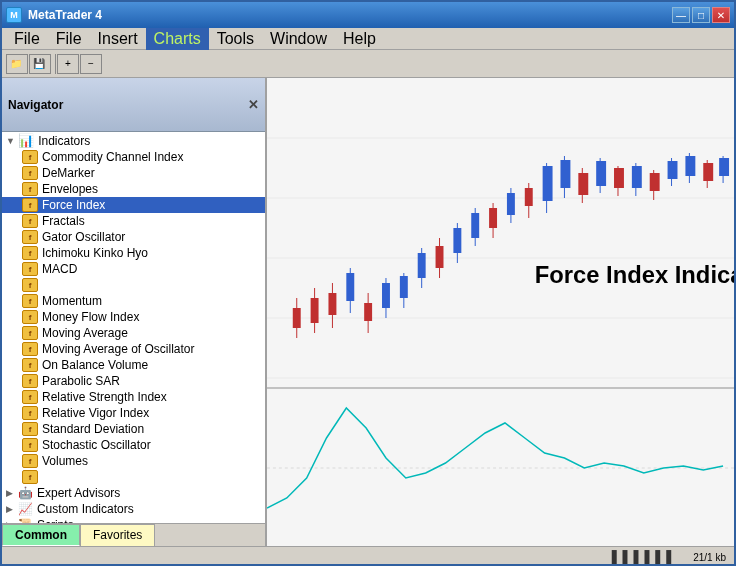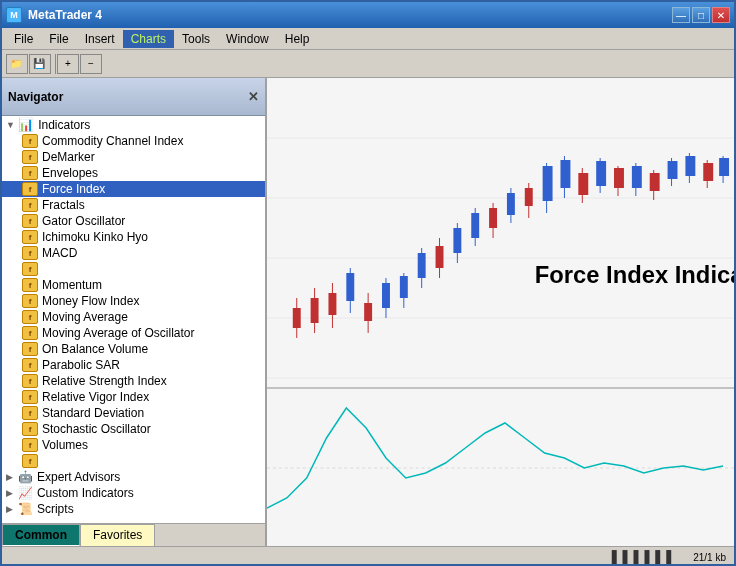--- a/index.html
+++ b/index.html
@@ -71,7 +71,7 @@
     .menu-item {
       padding: 2px 8px;
       cursor: pointer;
-      font-size: 12px;
+      font-size: 16px;
       color: #000;
     }
     .menu-item.active { background: #3060b0; color: #bef264; }

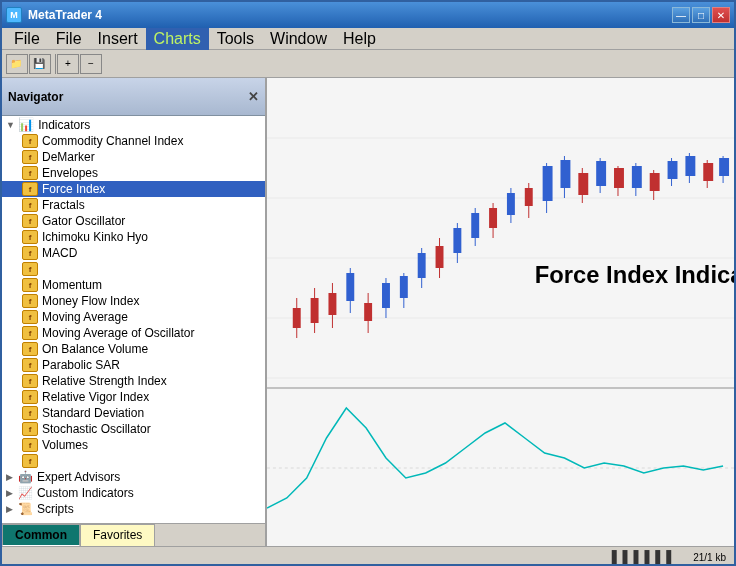--- a/index.html
+++ b/index.html
@@ -104,7 +104,7 @@
     }
     .navigator-header {
       background: linear-gradient(to bottom, #c8d4e8, #a8b8d0);
-      padding: 11px 6px;
+      padding: 19px 6px;
       font-weight: bold;
       font-size: 12px;
       display: flex;

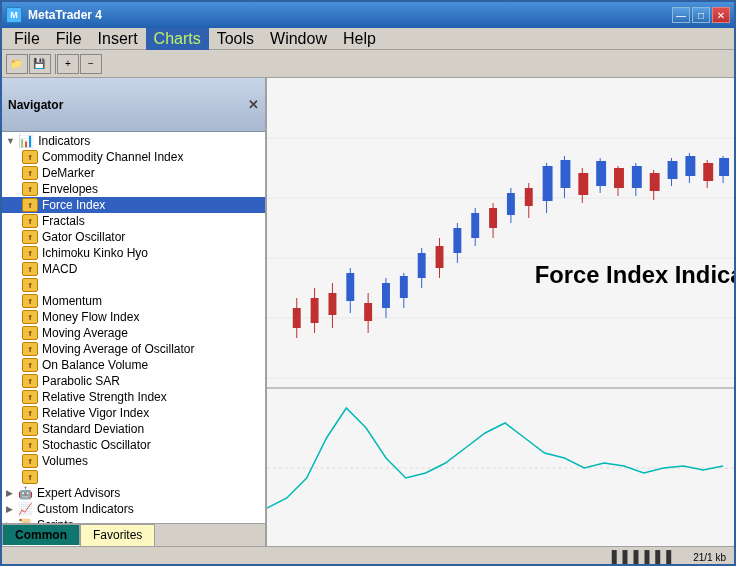--- a/index.html
+++ b/index.html
@@ -176,7 +176,7 @@
       background: #fef9c3;
     }
     .nav-tab.active {
-      background: #0f766e;
+      background: #86efac;
       border-bottom: 1px solid white;
       font-weight: bold;
     }

